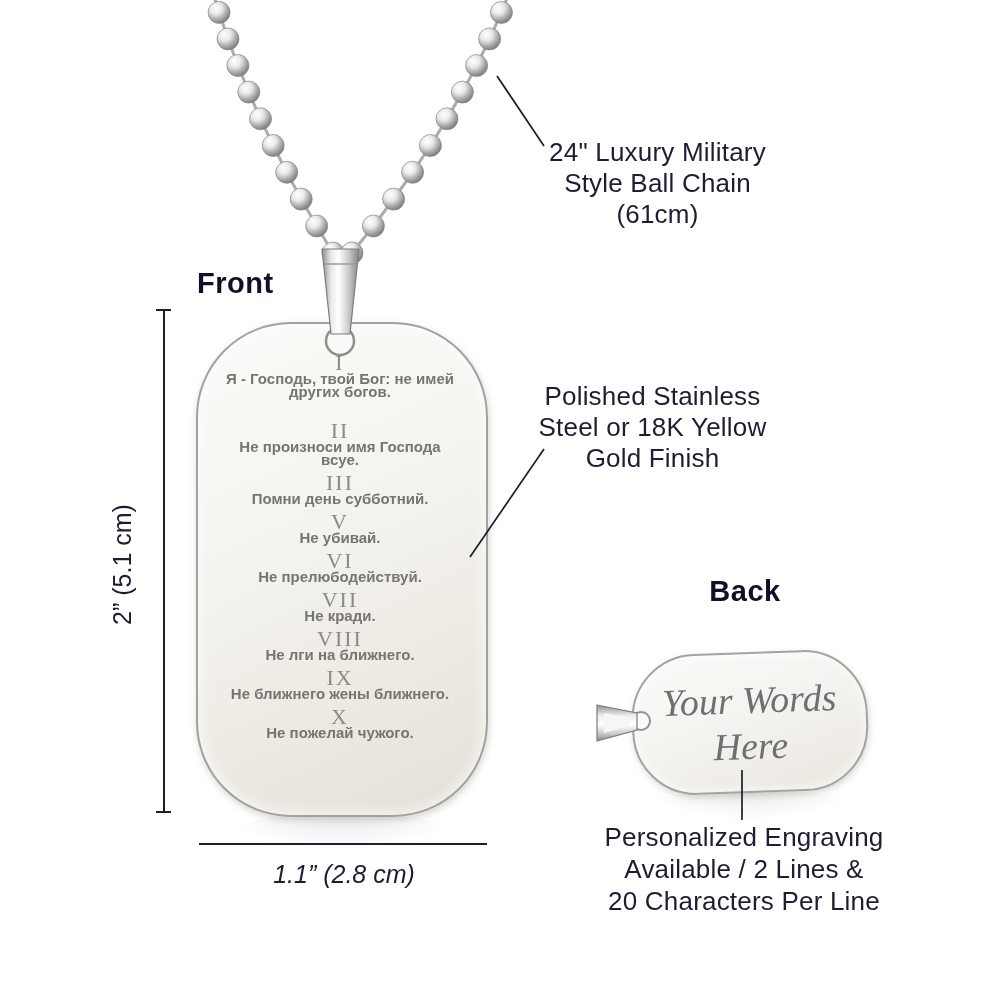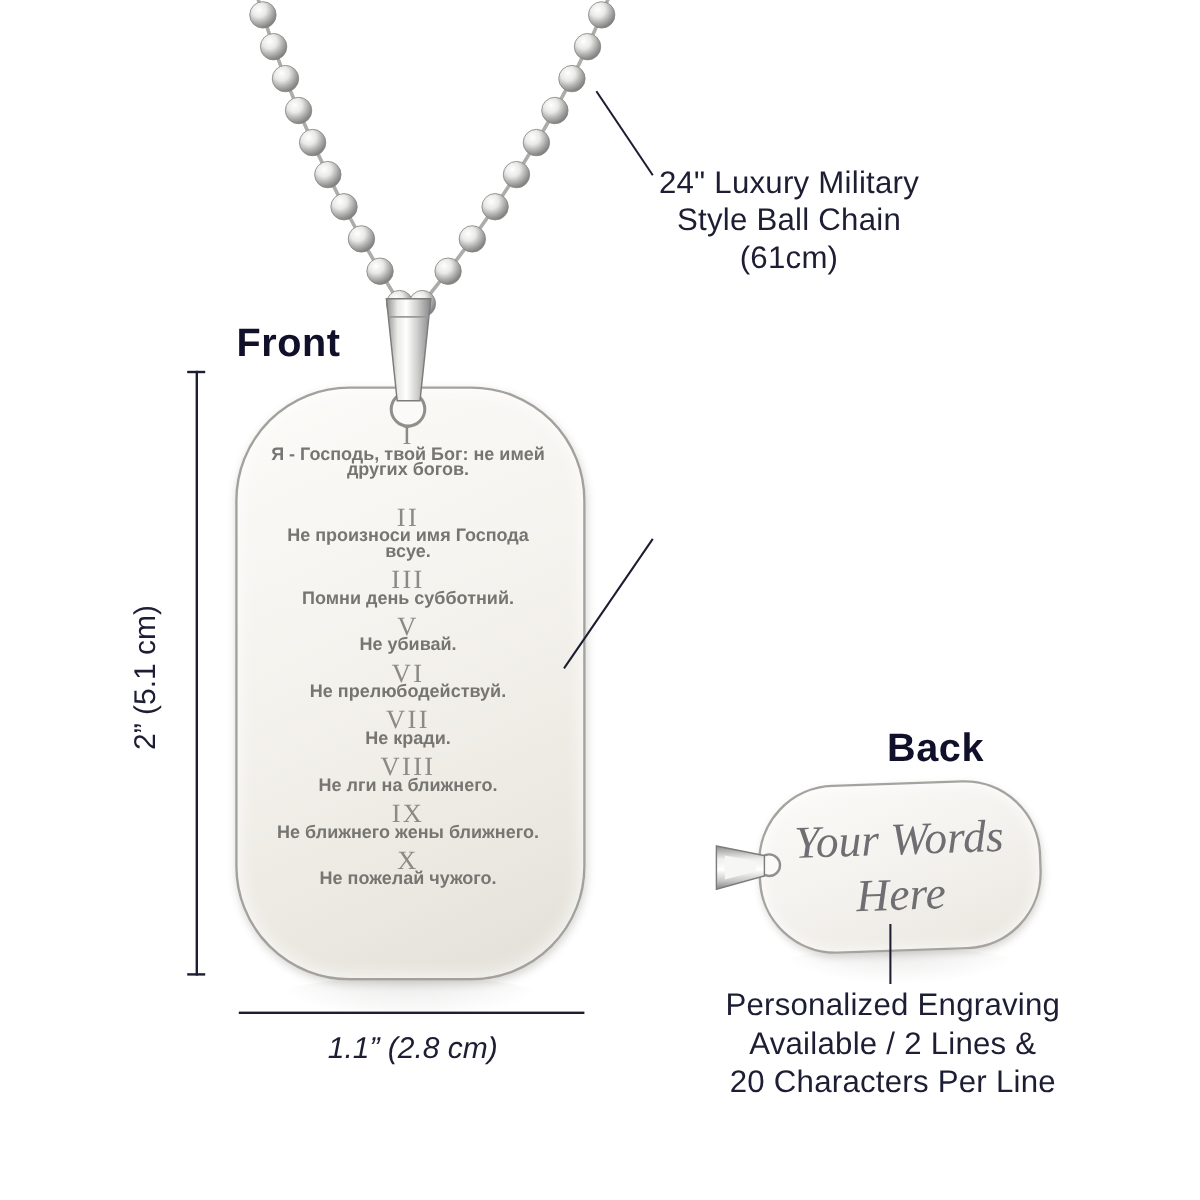--- a/index.html
+++ b/index.html
@@ -10,7 +10,7 @@
   
   .note{position:absolute;white-space:pre-line;text-align:center;
         color:#1d1d33;font-size:26px;line-height:31px;letter-spacing:.2px;}
-  .heading{position:absolute;font-weight:700;font-size:33px;color:#10102a;
+  .heading{position:absolute;font-weight:700;font-size:29px;color:#10102a;
            letter-spacing:.5px;}
 
   

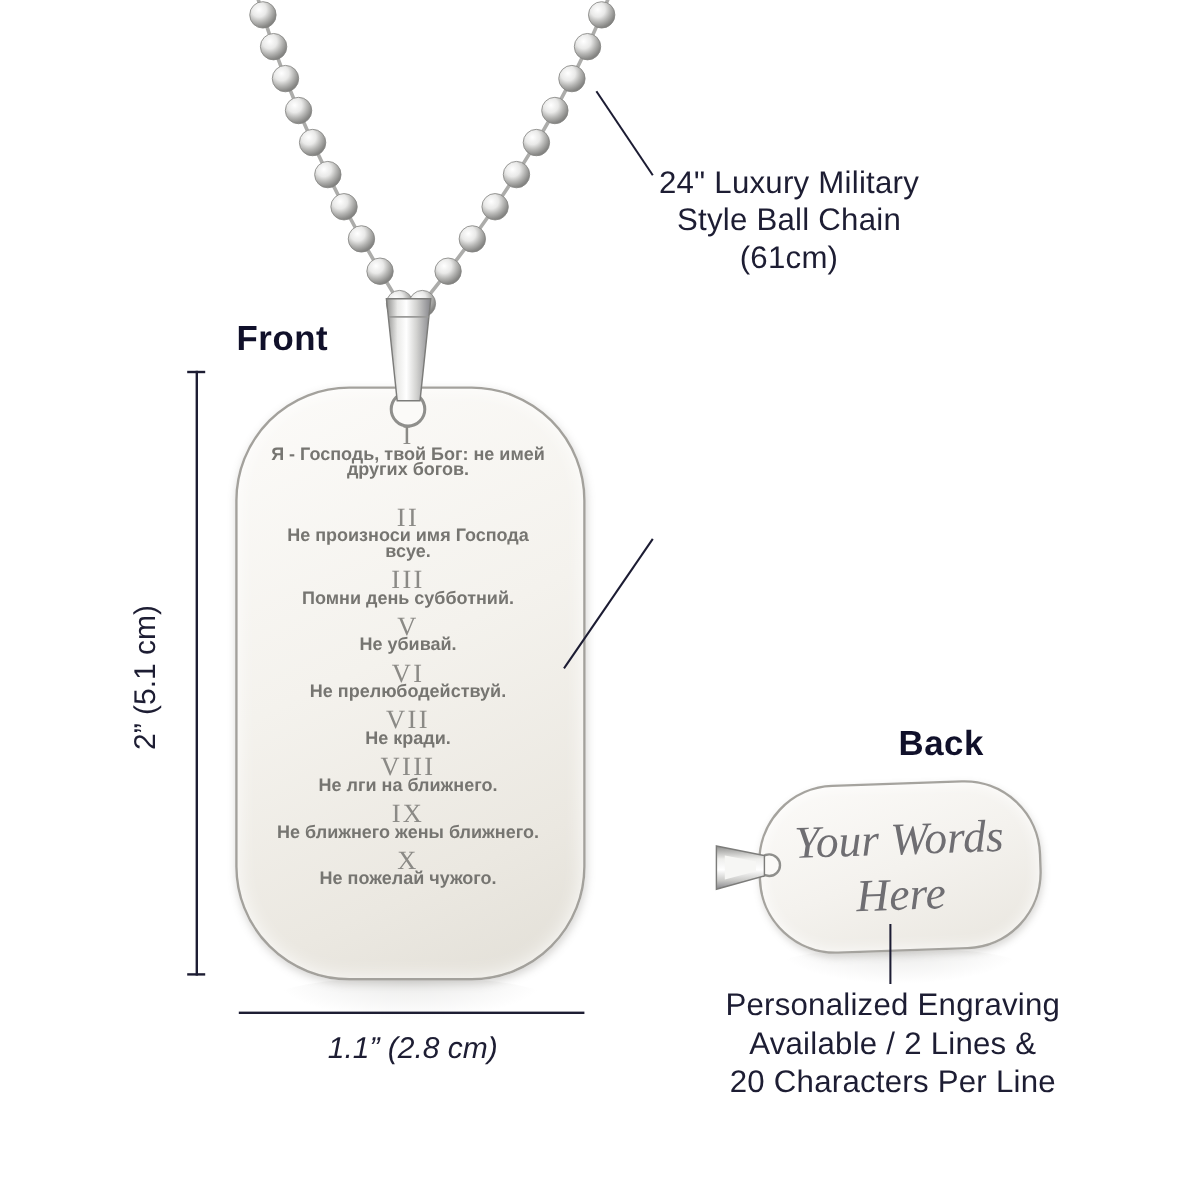--- a/index.html
+++ b/index.html
@@ -174,6 +174,9 @@
   <div class="note" style="left:505px;top:137px;width:305px;">24" Luxury Military
 Style Ball Chain
 (61cm)</div>
+  <div class="note" style="left:500px;top:381px;width:305px;">Polished Stainless
+Steel or 18K Yellow
+Gold Finish</div>
   <div class="note" style="left:558px;top:821px;width:372px;line-height:32px;">Personalized Engraving
 Available / 2 Lines &amp;
 20 Characters Per Line</div>

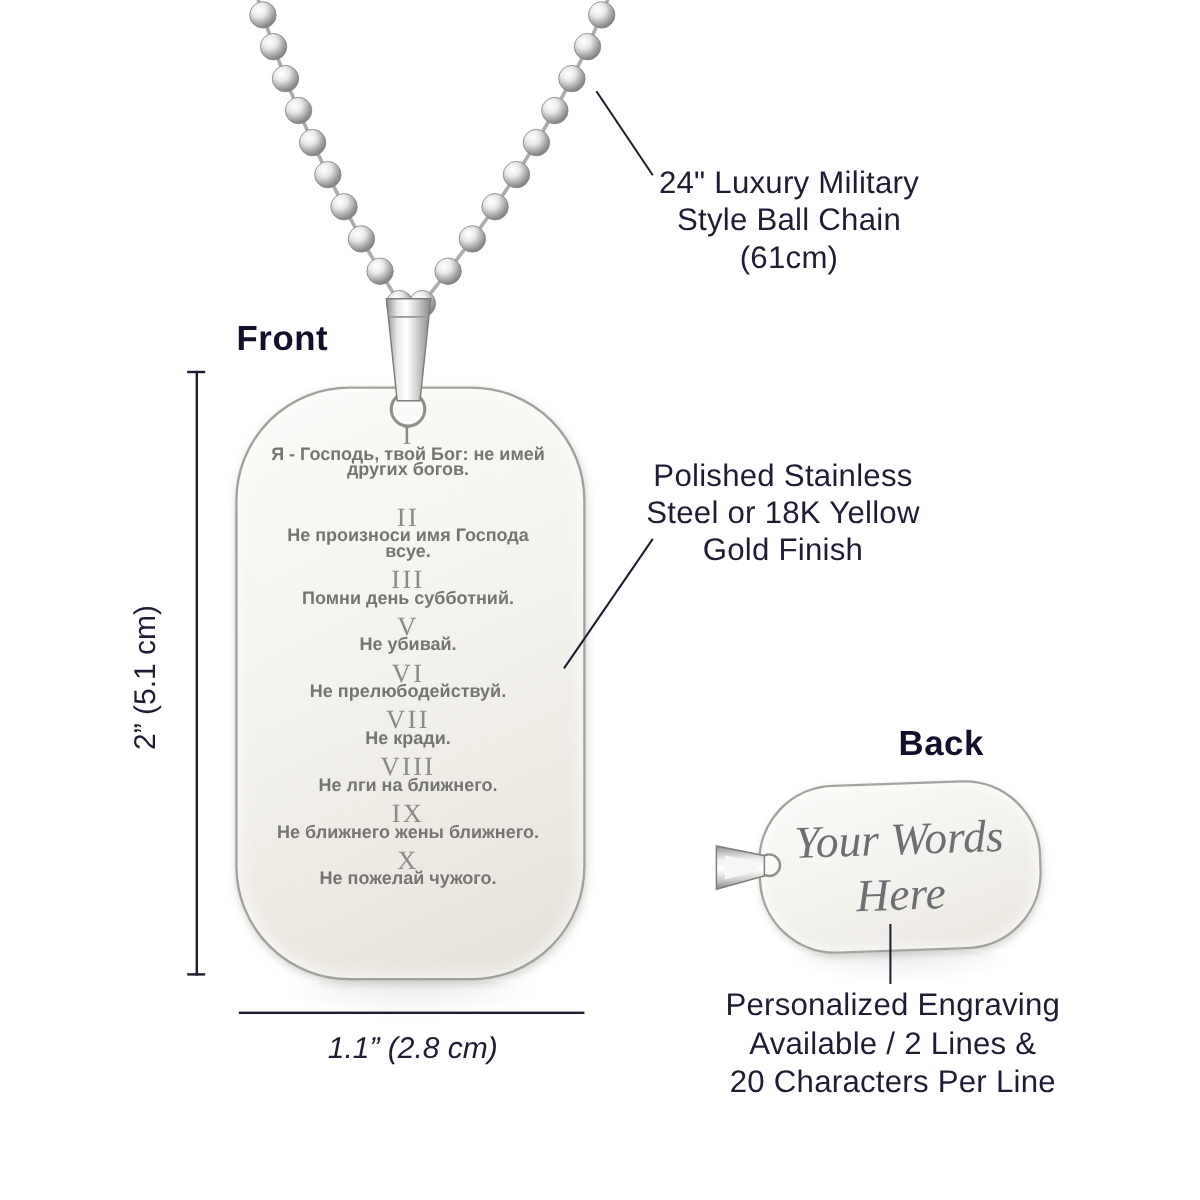--- a/index.html
+++ b/index.html
@@ -169,7 +169,7 @@
   </svg>
 
   <div class="heading" style="left:197px;top:267px;">Front</div>
-  <div class="heading" style="left:670px;top:604px;width:150px;text-align:right;">Back</div>
+  <div class="heading" style="left:670px;top:575px;width:150px;text-align:center;">Back</div>
 
   <div class="note" style="left:505px;top:137px;width:305px;">24" Luxury Military
 Style Ball Chain

